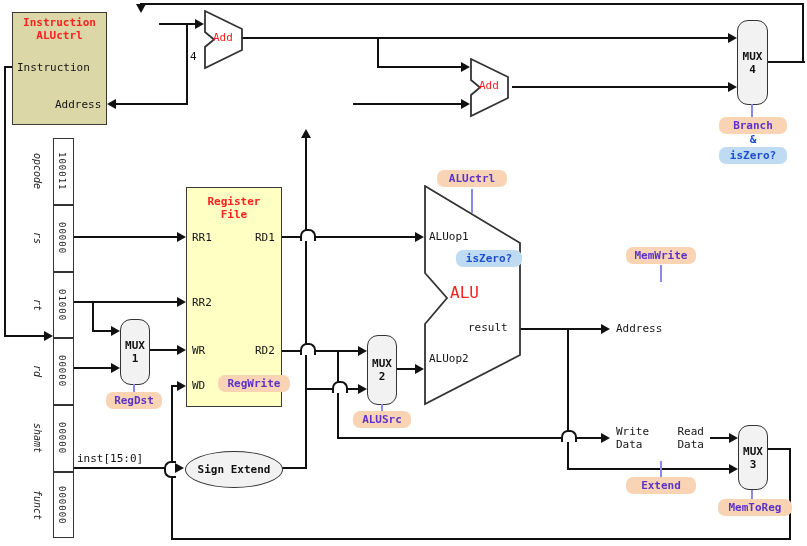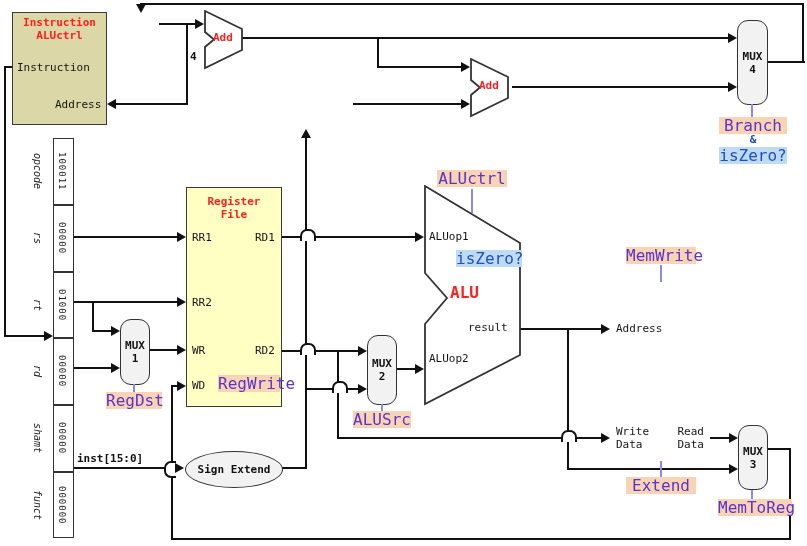--- a/index.html
+++ b/index.html
@@ -37,7 +37,7 @@
   .vt{position:absolute;writing-mode:vertical-rl;text-align:center;}
   .fval{font-size:9px;letter-spacing:1px;color:#222;}
   .fname{font-style:italic;font-size:10px;color:#222;}
-  .lbl{position:absolute;font-weight:bold;font-size:11px;color:#111;}
+  .lbl{position:absolute;font-weight:normal;font-size:11px;color:#111;}
 </style>
 </head>
 <body>

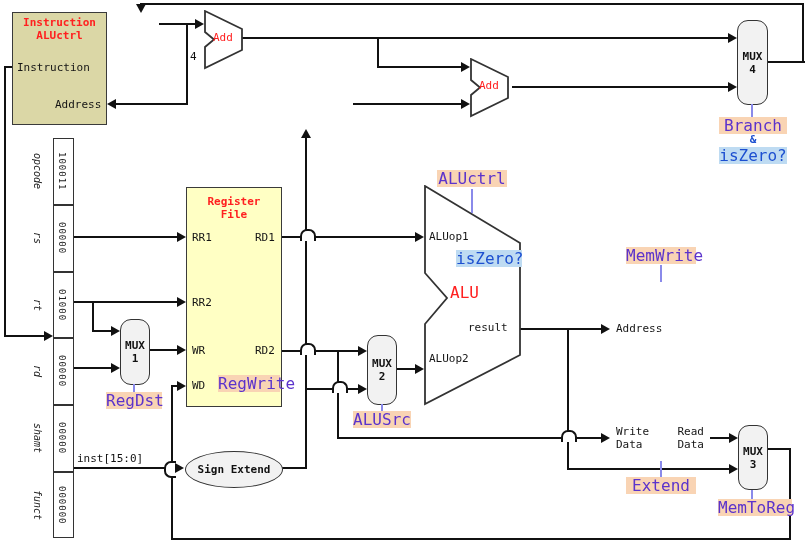--- a/index.html
+++ b/index.html
@@ -29,8 +29,8 @@
   .ell{position:absolute;box-sizing:border-box;background:#f2f2f2;border:1.7px solid #333;border-radius:50%;
        display:flex;flex-direction:column;align-items:center;justify-content:center;
        font-size:11px;font-weight:bold;line-height:13px;}
-  .bdg{position:absolute;background:#f9d4b4;color:#5b33cc;font-weight:normal;font-size:16px;
-       line-height:17px;text-align:center;border-radius:0;}
+  .bdg{position:absolute;background:#f9d4b4;color:#5b33cc;font-weight:bold;font-size:11px;
+       line-height:17px;text-align:center;border-radius:7px;}
   .blu{background:#bedbf2;color:#1c4fd0;}
   .amp{position:absolute;color:#1c4fd0;font-weight:bold;font-size:11px;text-align:center;}
   .fbox{position:absolute;box-sizing:border-box;border:1.5px solid #333;background:#fff;}

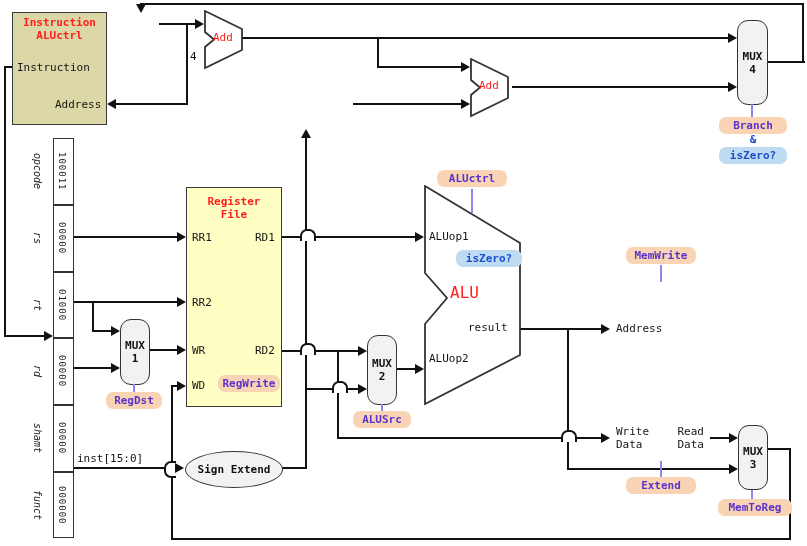--- a/index.html
+++ b/index.html
@@ -175,7 +175,7 @@
   <div class="port" style="left:192px;top:379px">WD</div>
   <div class="port" style="left:255px;top:231px">RD1</div>
   <div class="port" style="left:255px;top:344px">RD2</div>
-  <div class="bdg" style="left:218px;top:375px;width:62px">RegWrite</div>
+  <div class="bdg" style="left:218px;top:375px;width:72px">RegWrite</div>
 
   <div class="mux" style="left:120px;top:319px;width:30px;height:66px">
     <div>MUX</div>

